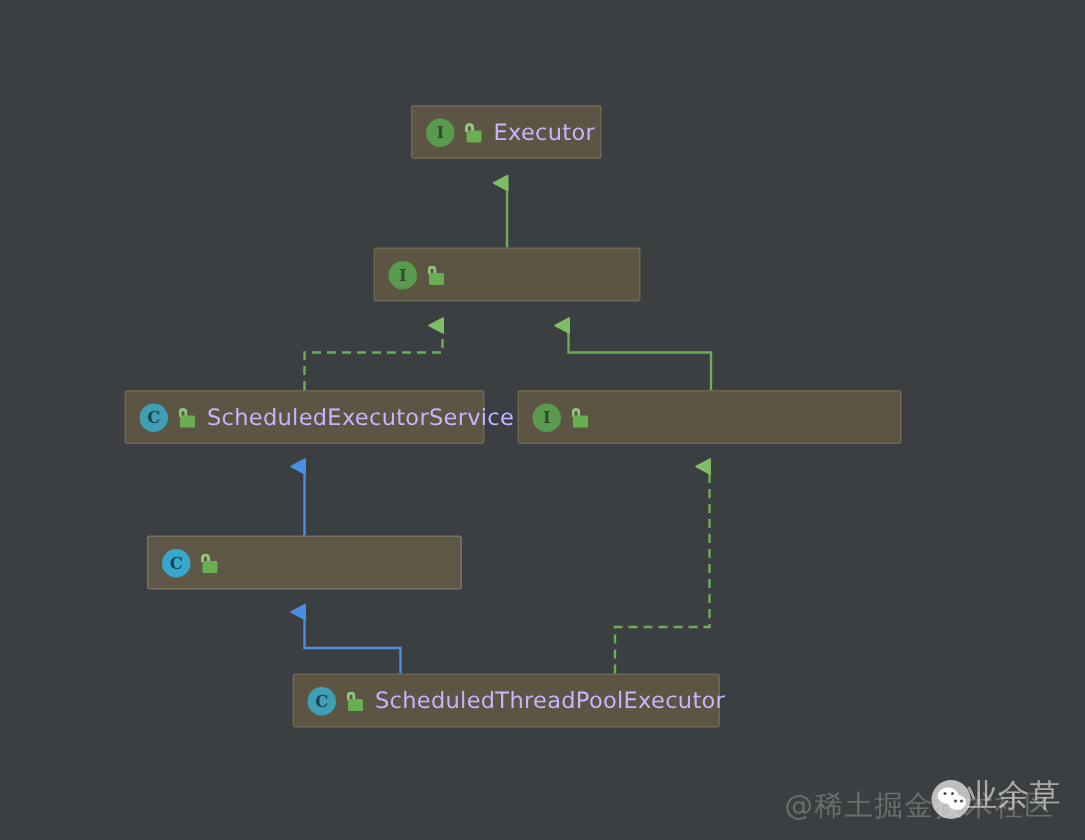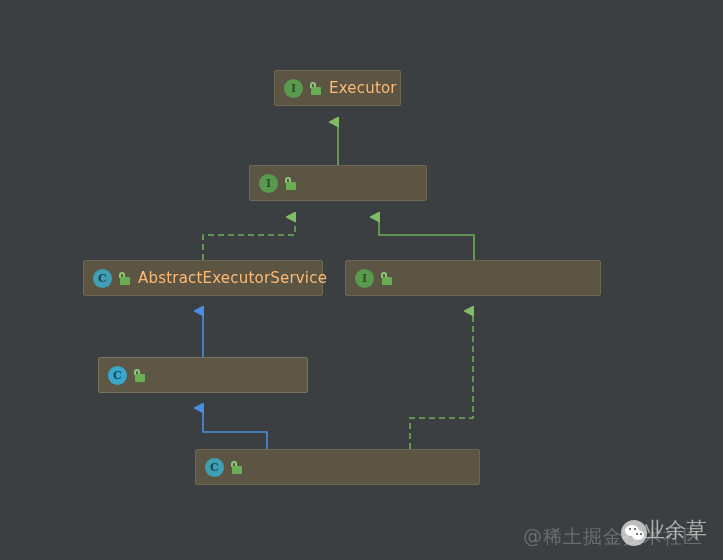--- a/index.html
+++ b/index.html
@@ -49,7 +49,7 @@
   }
 
   .node-label {
-    color: #fdba74;
+    color: #c4b5fd;
     font-size: 15px;
     letter-spacing: 0.2px;
     margin-left: 7px;

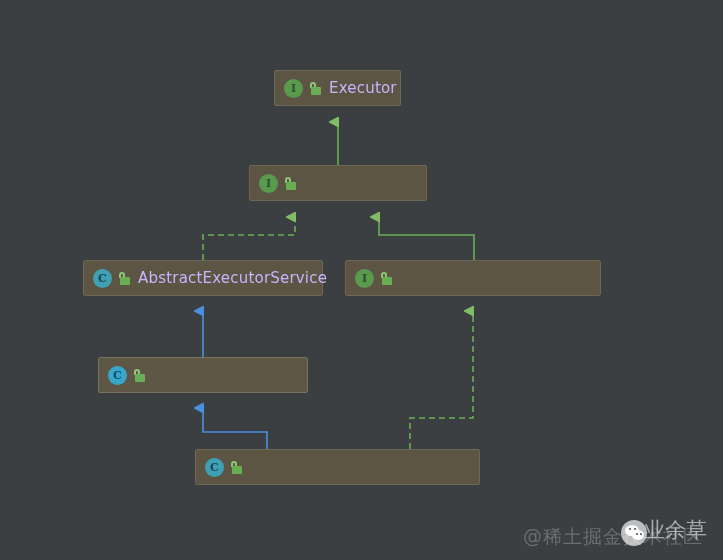--- a/index.html
+++ b/index.html
@@ -224,7 +224,7 @@
           <span class="lock-shackle"></span>
           <span class="lock-body"></span>
         </span>
-        <span class="node-label">AbstractExecutorService</span>
+        <span class="node-label">ScheduledExecutorService</span>
       </div>
       <div class="node" style="left: 345px; top: 260px; width: 256px; height: 36px;">
         <span class="type-icon iface">I</span>

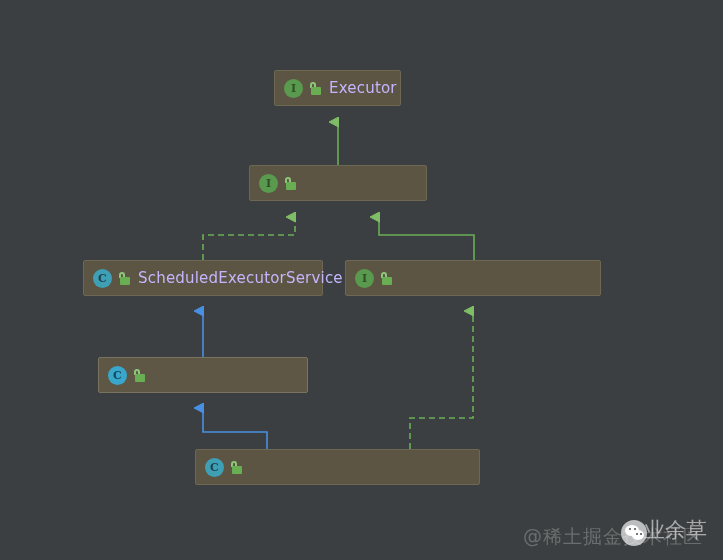--- a/index.html
+++ b/index.html
@@ -246,6 +246,7 @@
           <span class="lock-shackle"></span>
           <span class="lock-body"></span>
         </span>
+        <span class="node-label">ScheduledThreadPoolExecutor</span>
       </div>
     </div>
 

